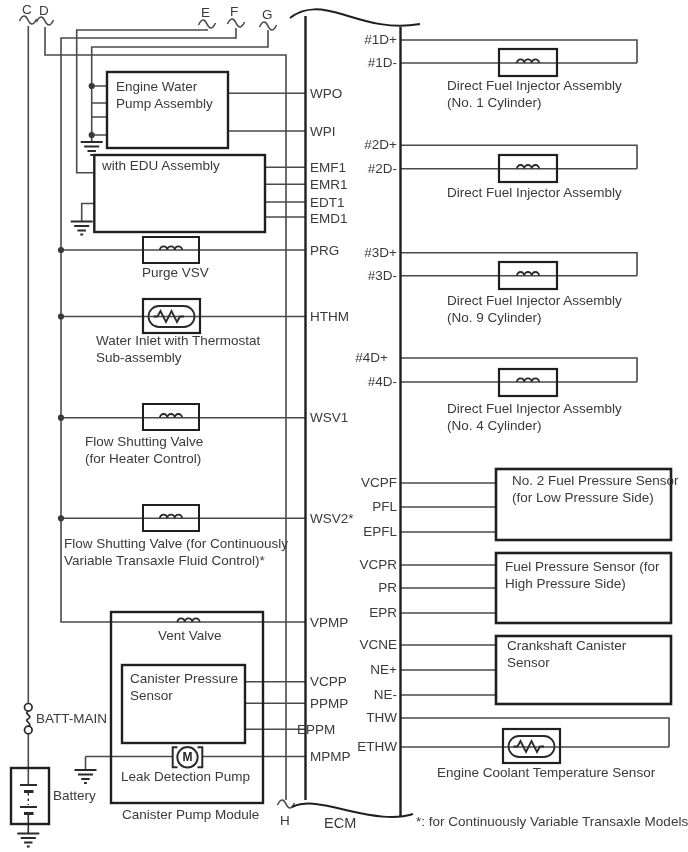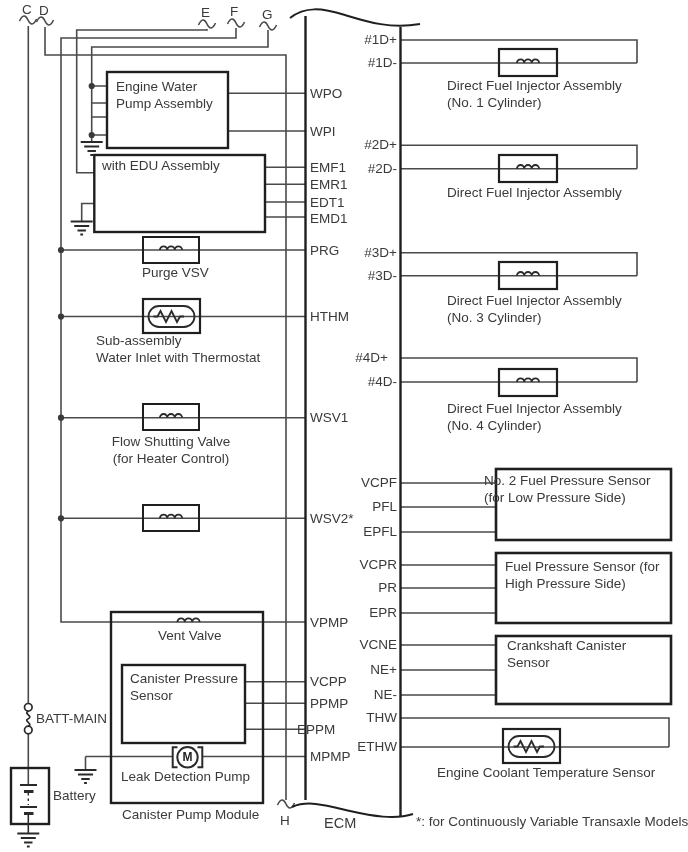--- a/index.html
+++ b/index.html
@@ -222,7 +222,7 @@
 </div>
 <div class="lbl" style="left:447px;top:293px">
   <div>Direct Fuel Injector Assembly</div>
-  <div>(No. 3 Cylinder)</div>
+  <div>(No. 9 Cylinder)</div>
 </div>
 <div class="lbl" style="left:447px;top:401px">
   <div>Direct Fuel Injector Assembly</div>

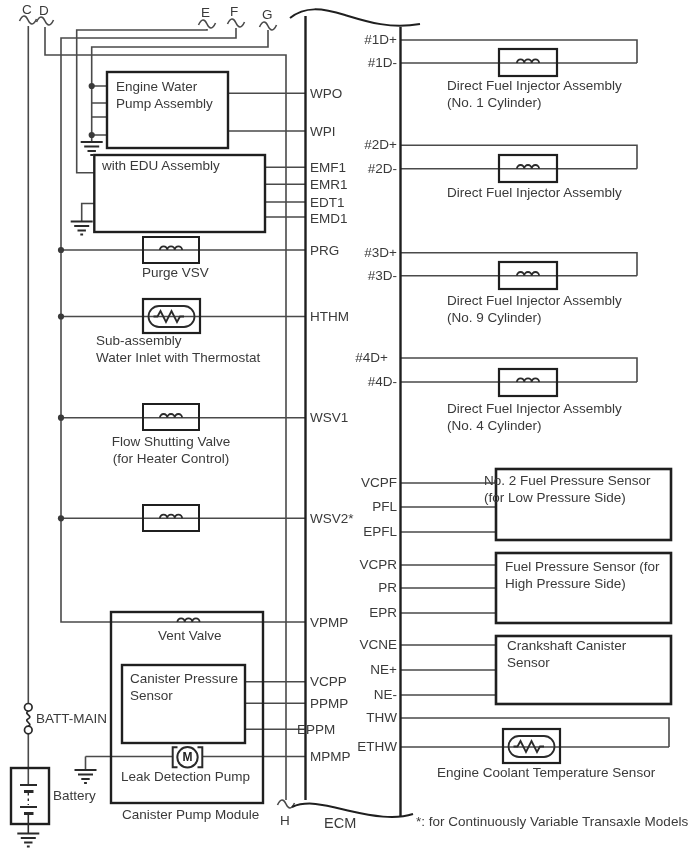--- a/index.html
+++ b/index.html
@@ -195,8 +195,8 @@
 </div>
 <div class="lbl" style="left:142px;top:265px">Purge VSV</div>
 <div class="lbl" style="left:96px;top:333px">
+  <div>Water Inlet with Thermostat</div>
   <div>Sub-assembly</div>
-  <div>Water Inlet with Thermostat</div>
 </div>
 <div class="lbl ctr" style="left:85px;top:434px;width:172px">
   <div>Flow Shutting Valve</div>

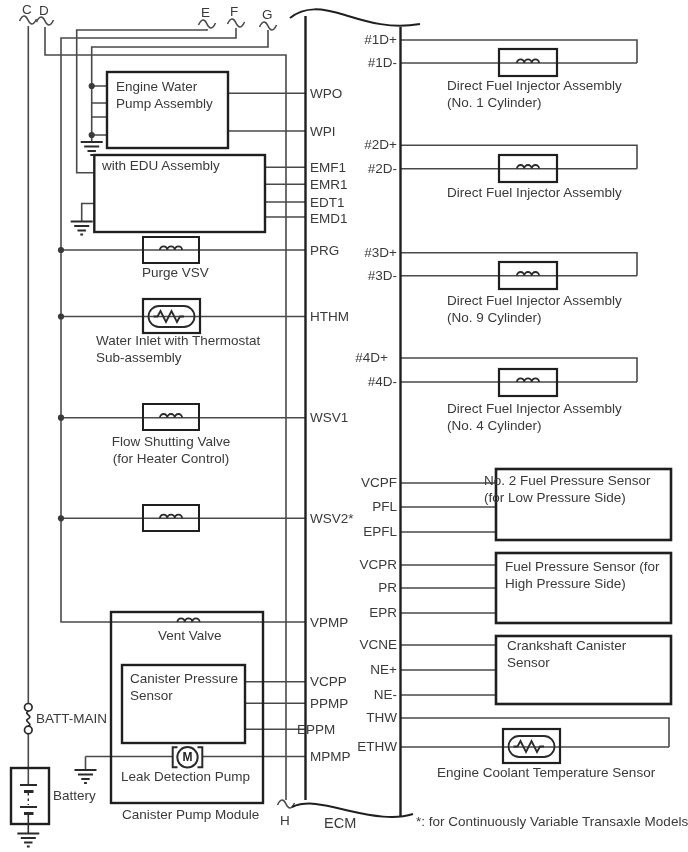--- a/index.html
+++ b/index.html
@@ -13,7 +13,7 @@
     white-space:nowrap;
   }
   .rpin{position:absolute;font-size:13.5px;line-height:14px;color:#3a3a3a;text-align:right;white-space:nowrap;}
-  .ctr{text-align:center;}
+  .ctr{text-align:left;}
   .motor-m{position:absolute;font-size:12px;font-weight:bold;color:#222;text-align:center;}
   .ecm-lbl{font-size:14.5px;}
 </style>

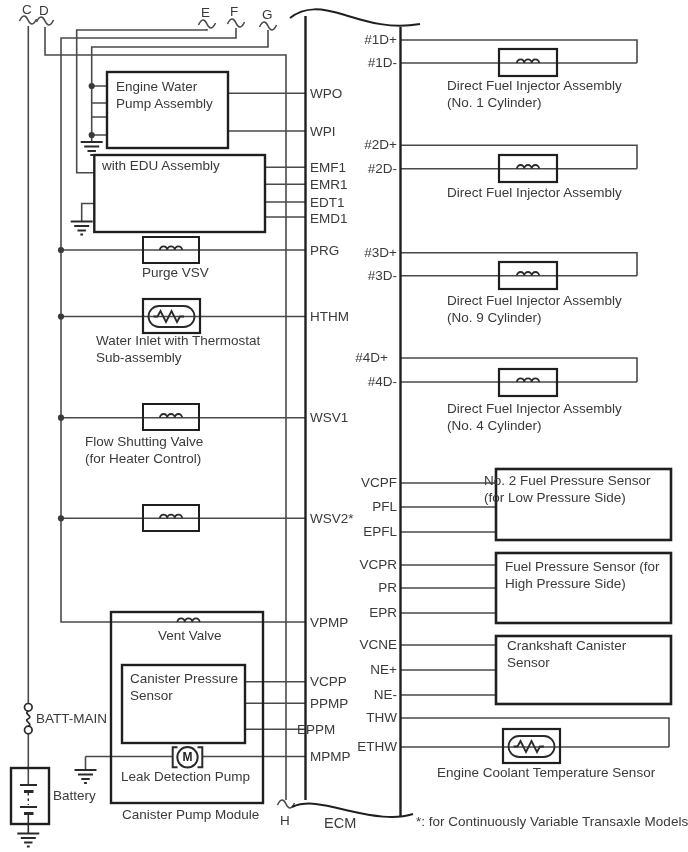--- a/index.html
+++ b/index.html
@@ -228,7 +228,7 @@
   <div>Direct Fuel Injector Assembly</div>
   <div>(No. 4 Cylinder)</div>
 </div>
-<div class="lbl" style="left:484px;top:473px">
+<div class="lbl" style="left:512px;top:473px">
   <div>No. 2 Fuel Pressure Sensor</div>
   <div>(for Low Pressure Side)</div>
 </div>

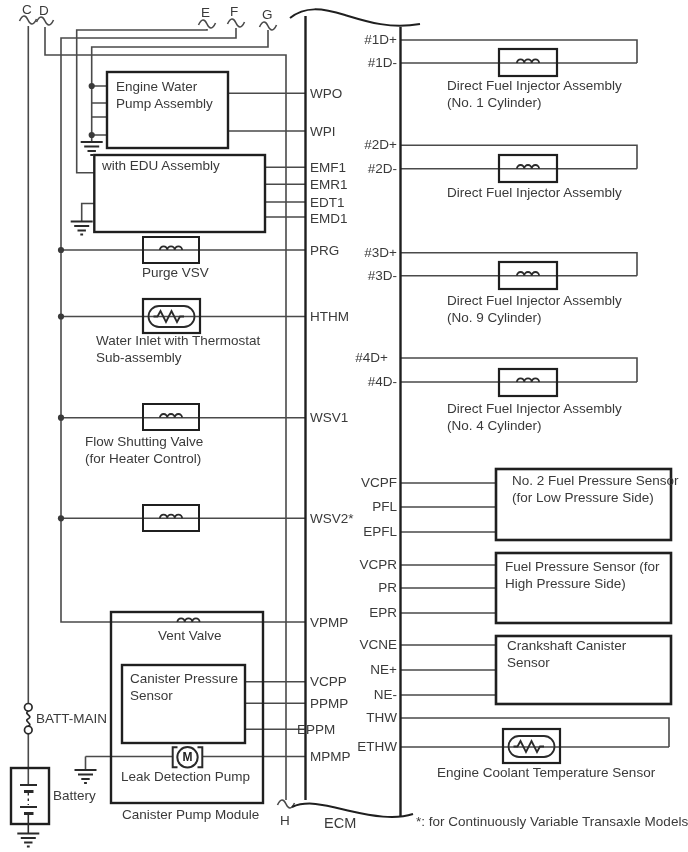--- a/index.html
+++ b/index.html
@@ -202,6 +202,10 @@
   <div>Flow Shutting Valve</div>
   <div>(for Heater Control)</div>
 </div>
+<div class="lbl" style="left:64px;top:536px">
+  <div>Flow Shutting Valve (for Continuously</div>
+  <div>Variable Transaxle Fluid Control)*</div>
+</div>
 <div class="lbl" style="left:158px;top:628px">Vent Valve</div>
 <div class="lbl" style="left:130px;top:671px">
   <div>Canister Pressure</div>

